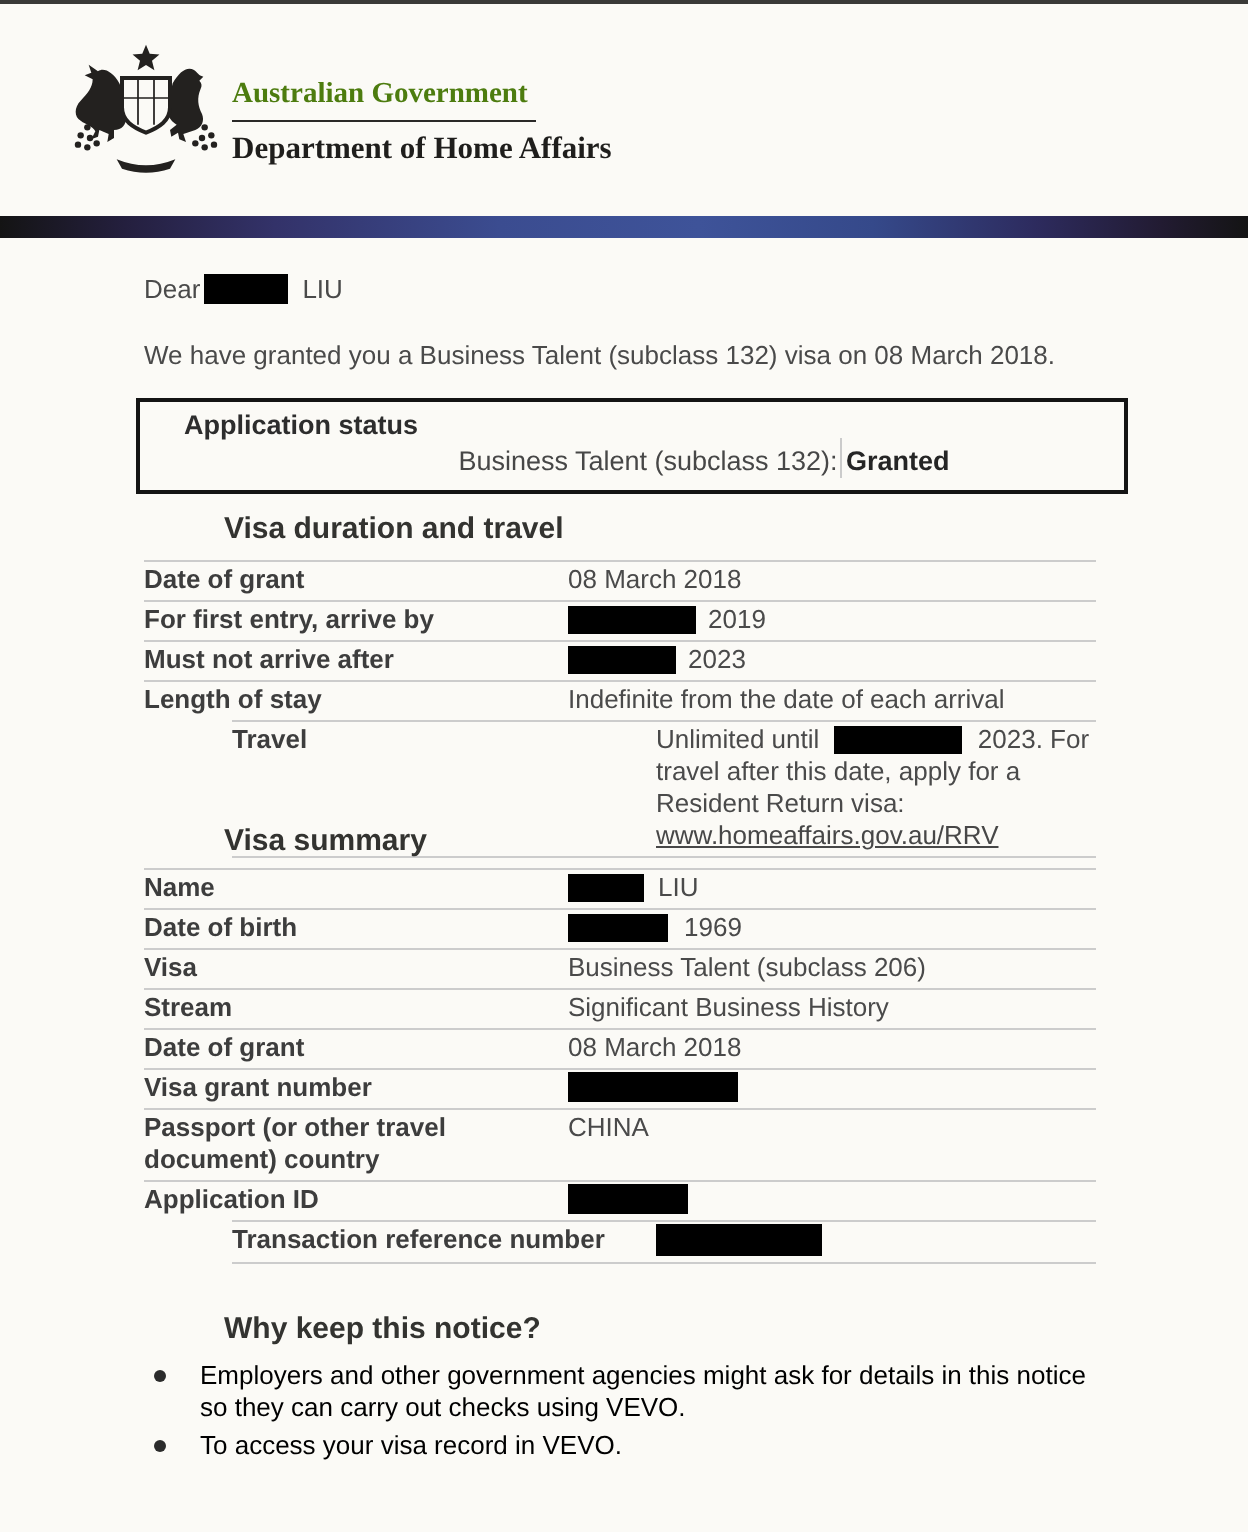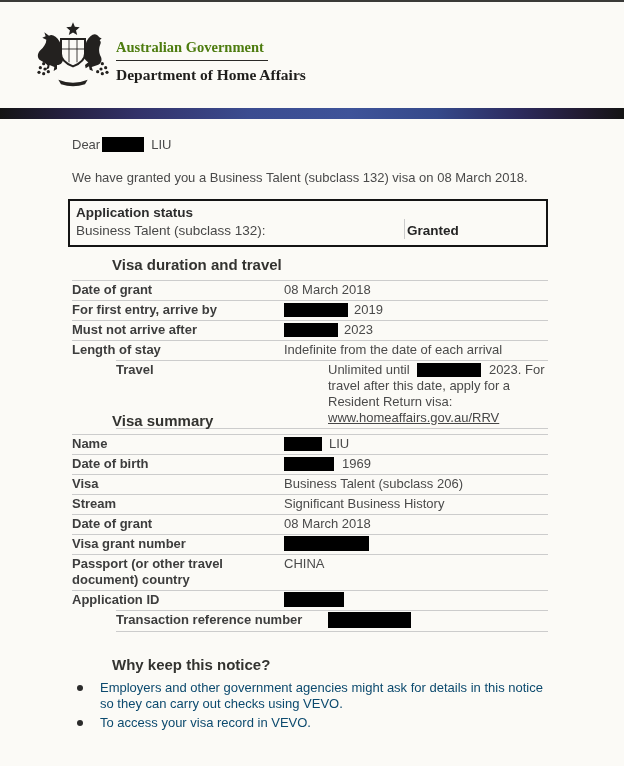--- a/index.html
+++ b/index.html
@@ -39,7 +39,7 @@
   
   .status-box{
     position:absolute;left:68px;top:199px;width:464px;
-    border:2px solid #141414;padding:3px 6px 6px 6px;
+    border:2px solid #141414;padding:3px 6px 6px 22px;
   }
   .status-title{font-weight:bold;font-size:13.5px;color:#2d2d2d;line-height:17px;}
   .status-row{position:relative;font-size:13.5px;line-height:17px;margin-top:1px;color:#474747;}

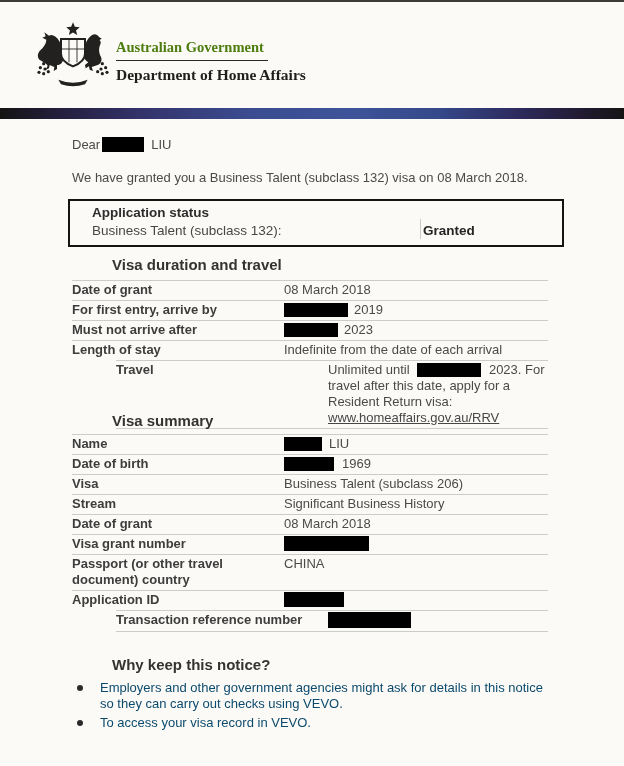--- a/index.html
+++ b/index.html
@@ -42,7 +42,7 @@
     border:2px solid #141414;padding:3px 6px 6px 22px;
   }
   .status-title{font-weight:bold;font-size:13.5px;color:#2d2d2d;line-height:17px;}
-  .status-row{position:relative;font-size:13.5px;line-height:17px;margin-top:1px;color:#474747;}
+  .status-row{position:relative;font-size:13.5px;line-height:17px;margin-top:1px;color:#474747;text-align:center;}
   .status-value{position:absolute;left:331px;top:0;font-weight:bold;color:#252525;}
   .status-divider{position:absolute;left:328px;top:-3px;width:1px;height:20px;background:#cbcbcb;}
 

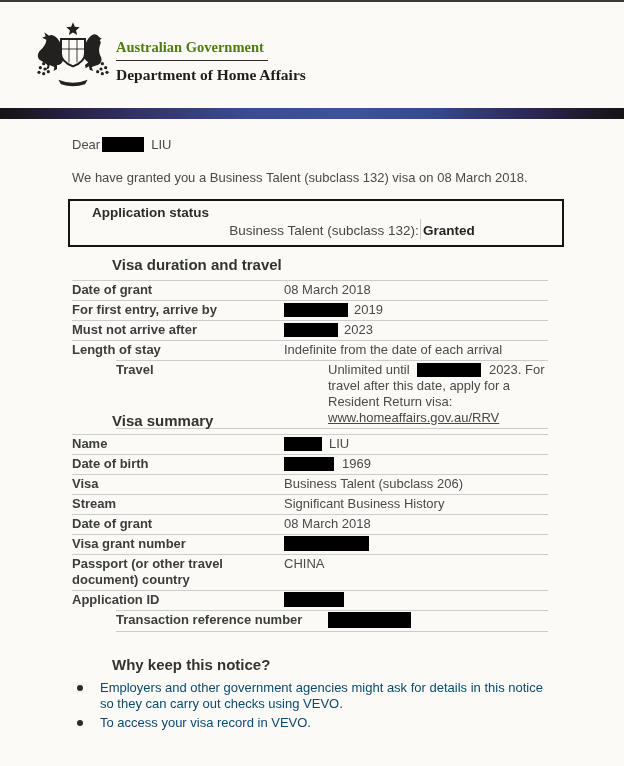--- a/index.html
+++ b/index.html
@@ -61,7 +61,7 @@
   .bullet{display:flex;margin-bottom:3px;}
   .bullet-dot{width:28px;flex-shrink:0;padding-top:5px;}
   .bullet-dot i{display:block;width:6px;height:6px;border-radius:50%;background:#2b2b2b;margin-left:5px;}
-  .bullet-text{flex:1;font-size:13px;line-height:16px;color:#0c4a6e;}
+  .bullet-text{flex:1;font-size:13px;line-height:16px;color:#000000;}
 </style>
 </head>
 <body>

